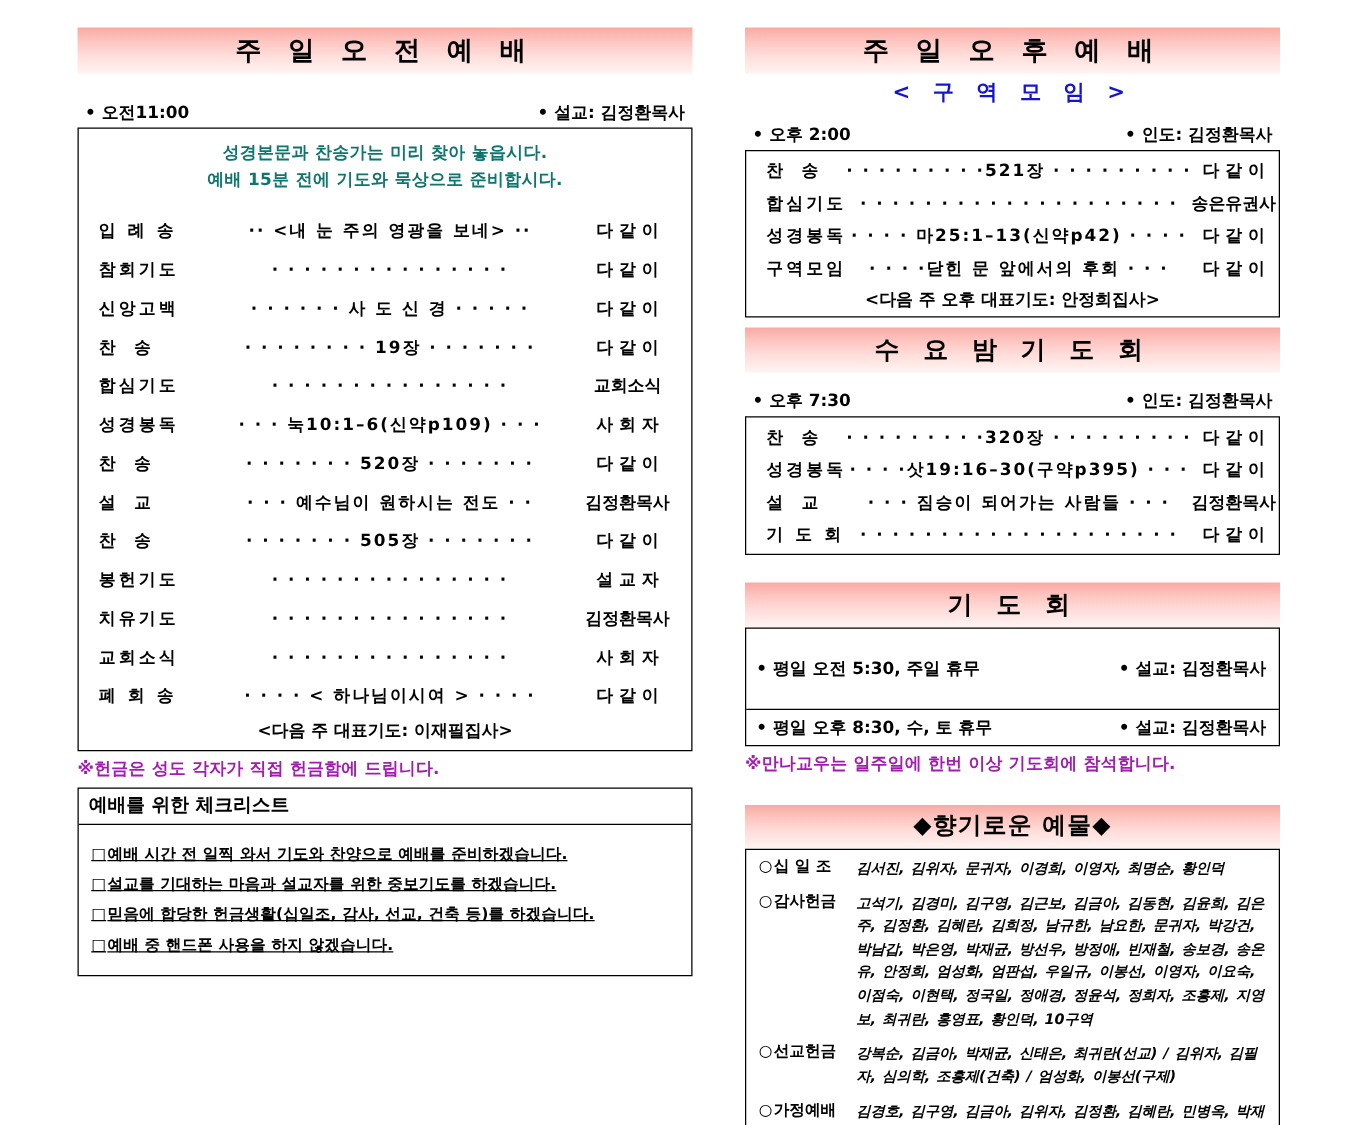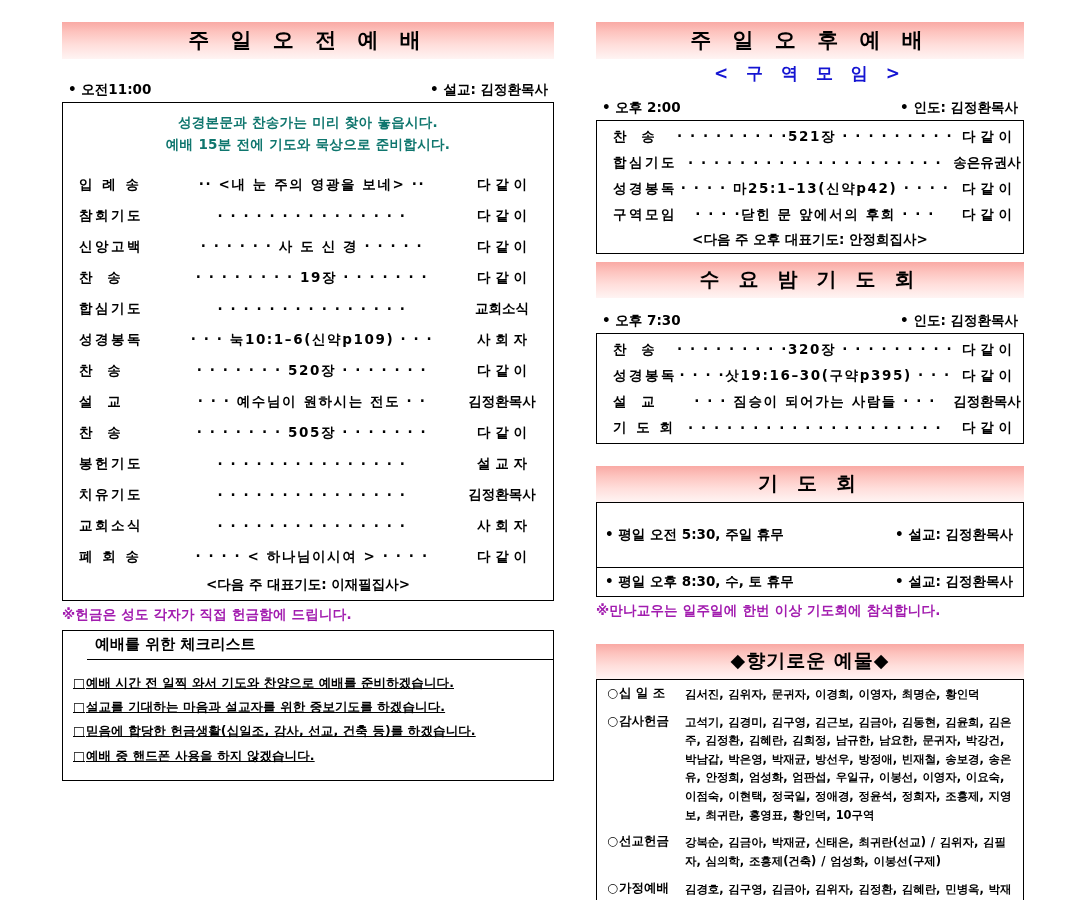--- a/index.html
+++ b/index.html
@@ -114,7 +114,6 @@
     font-size: 15px; font-weight: bold;
     padding: 4px 8px 5px 8px;
     border-bottom: 1.6px solid #000;
-    margin-left: 24px;
   }
   .checkbox-card .bd { padding: 11px 10px 12px 10px; text-decoration: underline; }
   .checkbox-card .bd div {

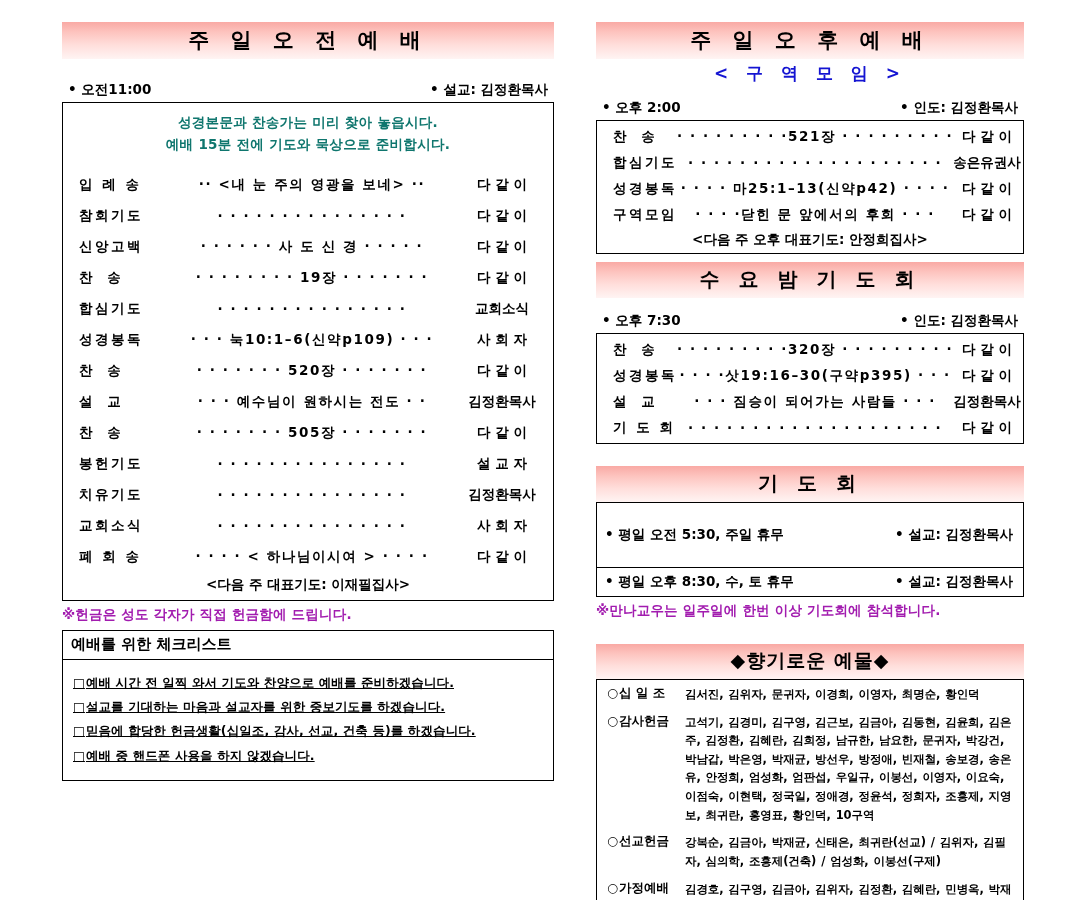--- a/index.html
+++ b/index.html
@@ -151,6 +151,7 @@
     line-height: 1.62;
     letter-spacing: -0.1px;
     word-spacing: 1px;
+    font-style: italic;
   }
   .gap8 { height: 8px; }
   .gap10 { height: 10px; }

